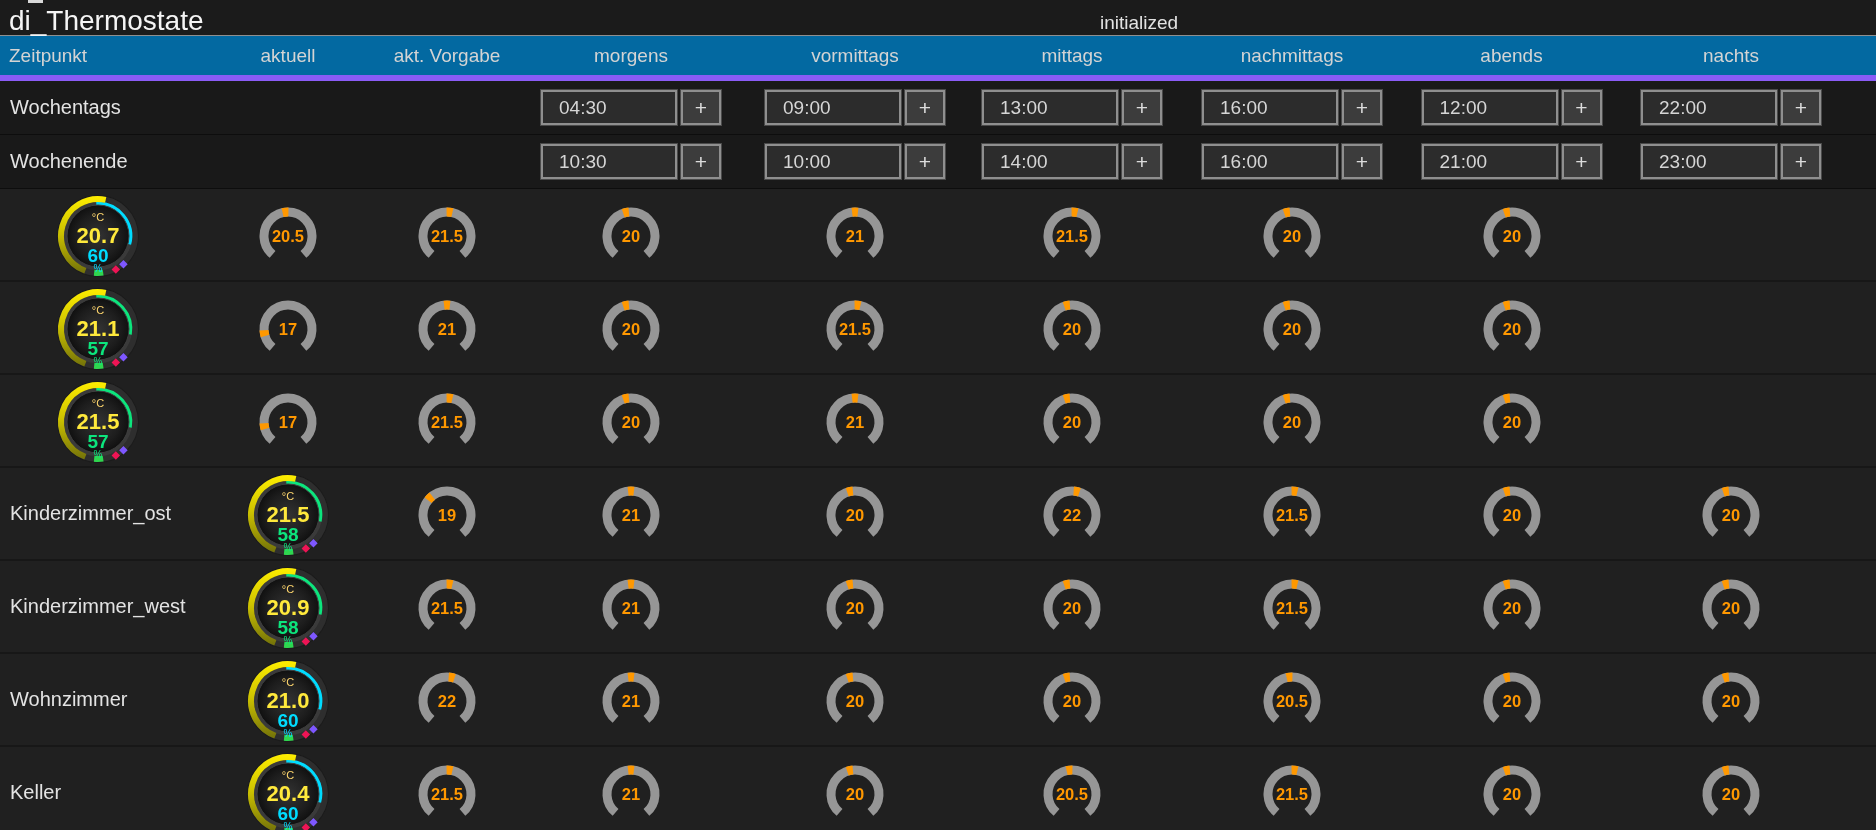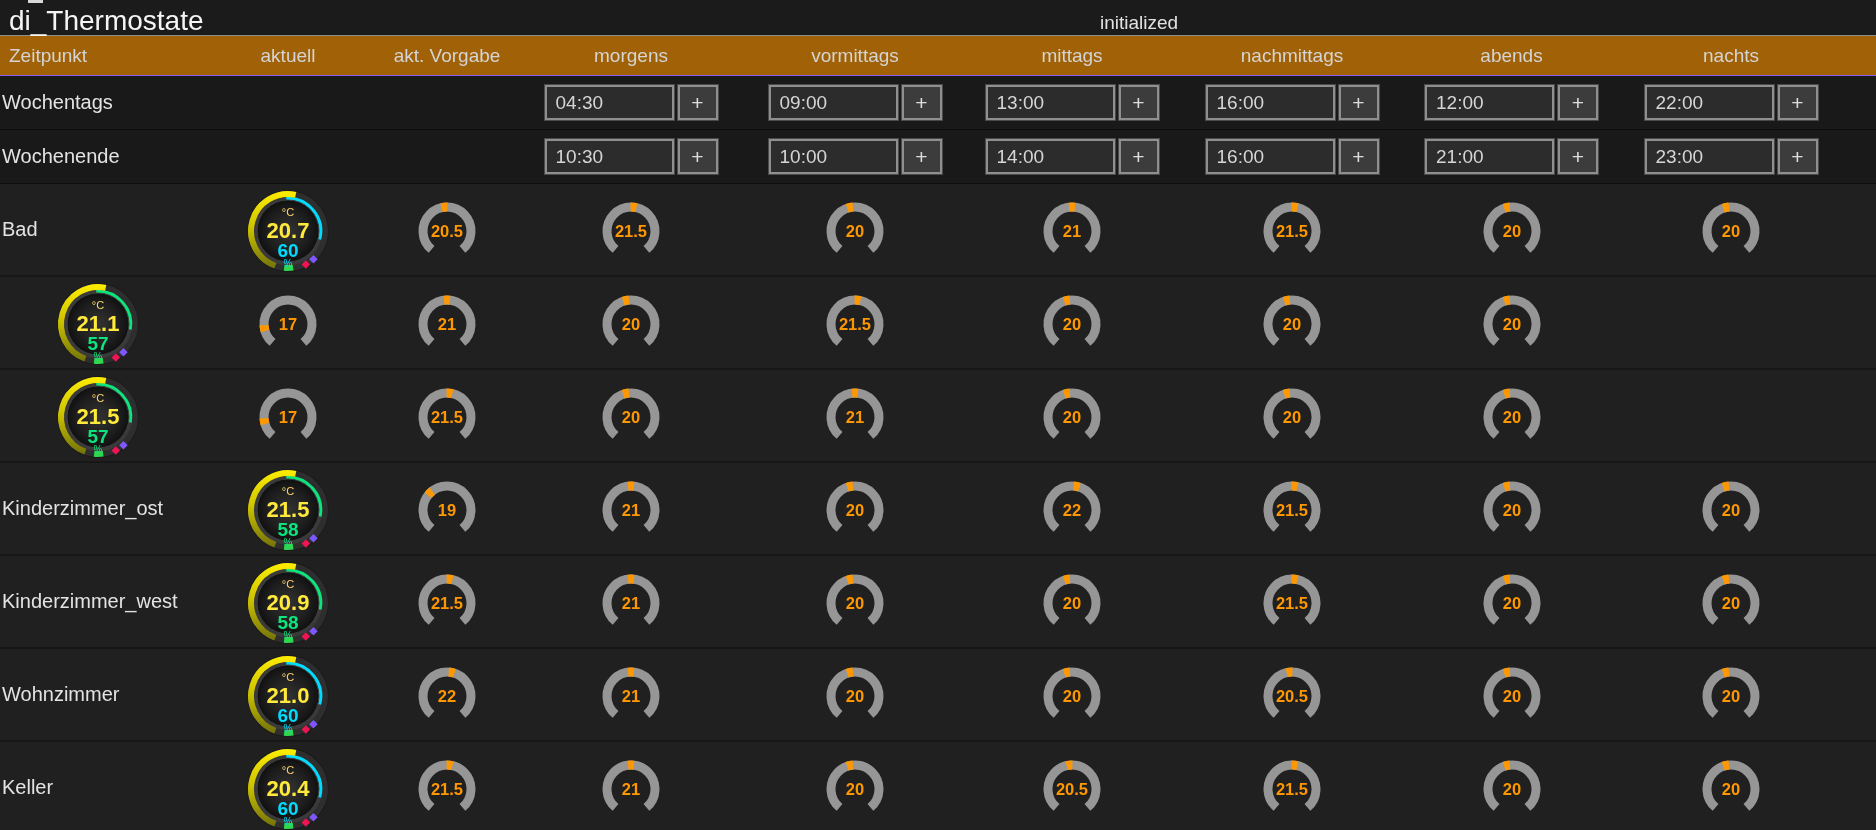--- a/index.html
+++ b/index.html
@@ -14,7 +14,7 @@
 
   
   .row{display:grid;grid-template-columns:196px 184px 134px 234px 214px 220px 220px 219px 220px 35px;align-items:center;}
-  .hdr{height:39px;background:#a16207;border-bottom:1px solid #8b5cf6;}
+  .hdr{height:39px;background:#0369a1;border-bottom:6px solid #8b5cf6;}
   .hdr .hcell{font-size:19px;color:#d4d4d4;text-align:center;}
   .hdr .hcell.first{text-align:left;padding-left:9px;}
 

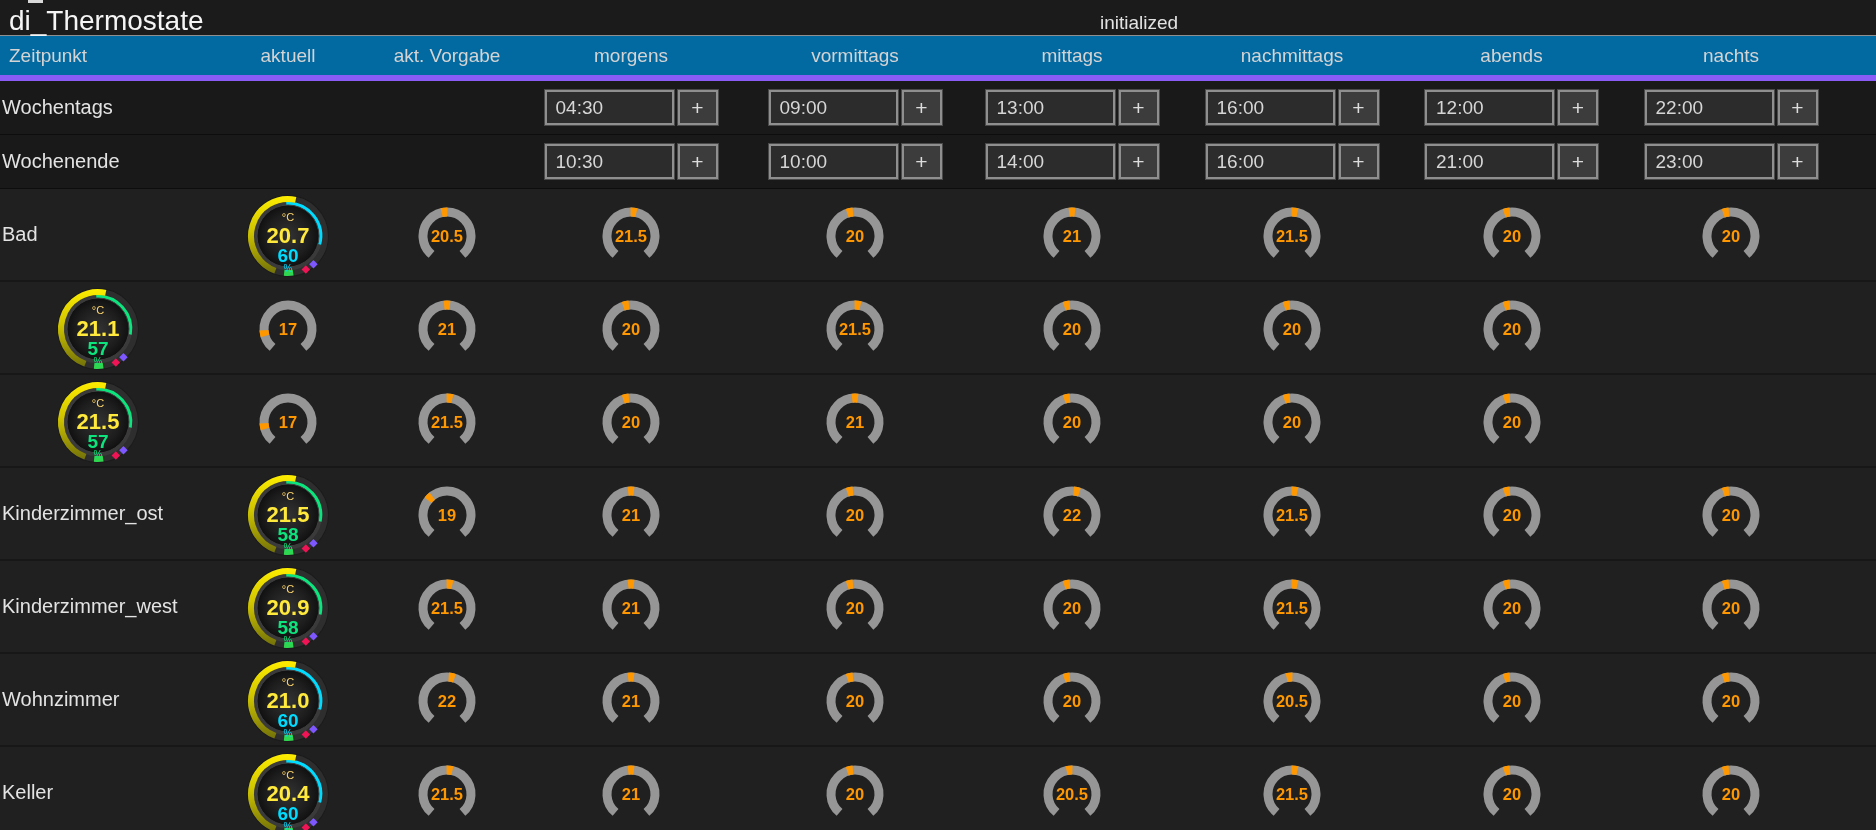--- a/index.html
+++ b/index.html
@@ -22,7 +22,7 @@
   .roomrow{height:91px;background:#202020;border-bottom:2px solid #171717;}
 
   .cell{display:flex;align-items:center;justify-content:center;height:100%;}
-  .labelcell{justify-content:flex-start;padding-left:2px;font-size:20px;color:#e3e3e3;}
+  .labelcell{justify-content:flex-start;padding-left:10px;font-size:20px;color:#e3e3e3;}
 
   
   .tgroup{display:flex;align-items:center;}

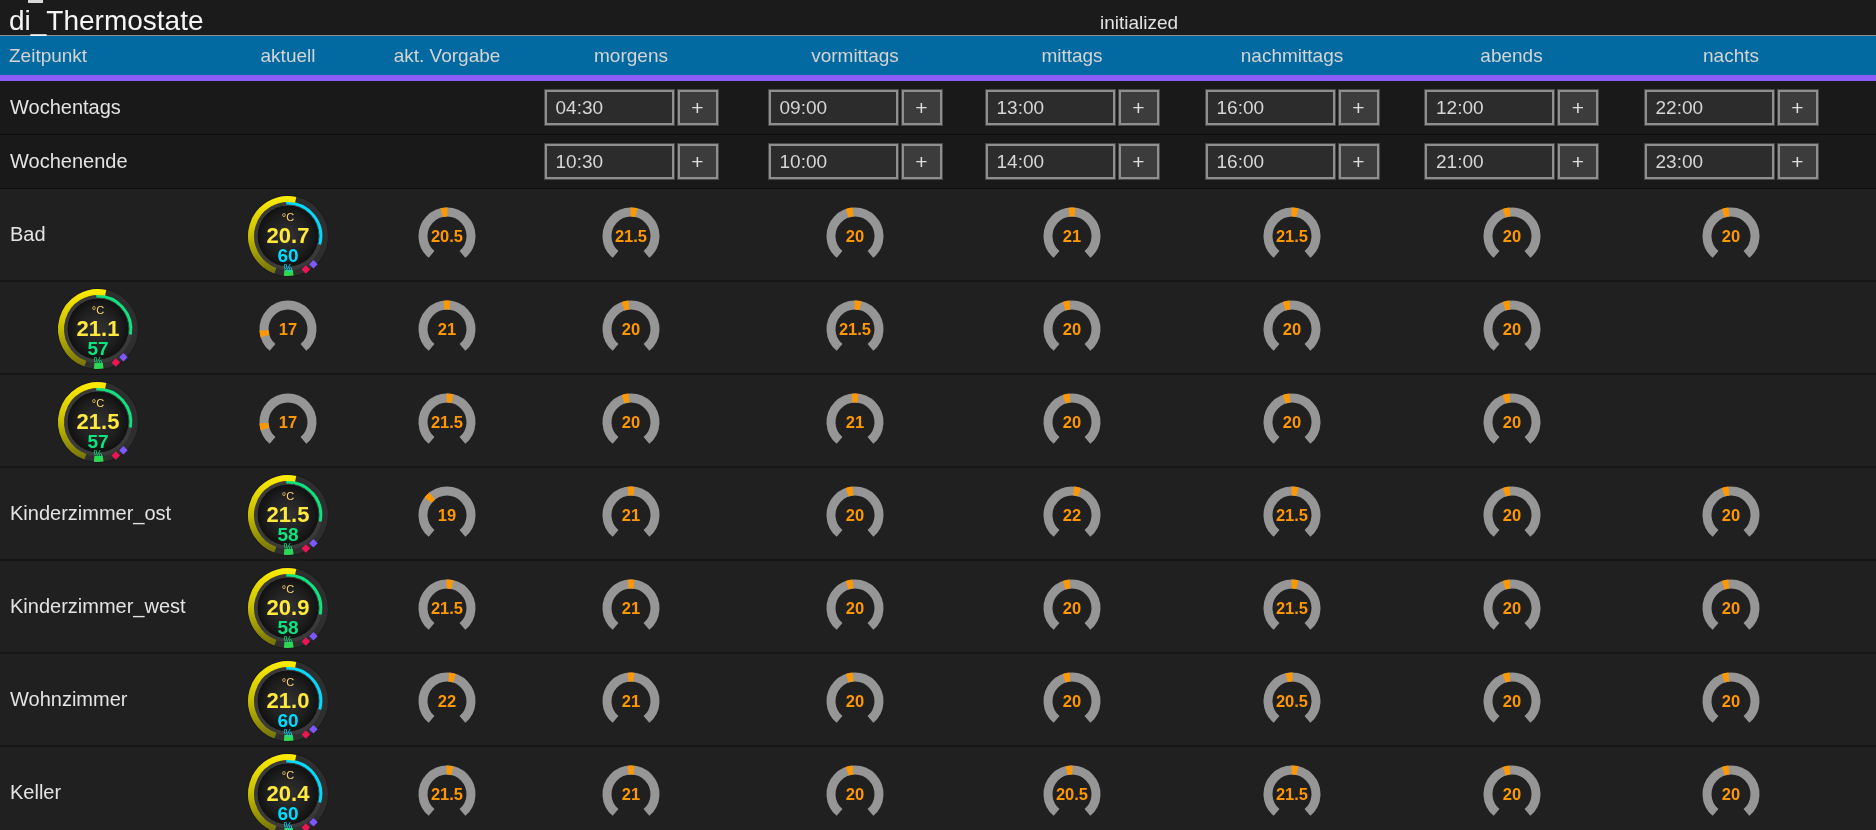--- a/index.html
+++ b/index.html
@@ -27,7 +27,7 @@
   
   .tgroup{display:flex;align-items:center;}
   .tinput{width:116px;height:31px;line-height:31px;background:#2c2c2c;border:2px solid #8f8f8f;
-          box-shadow:0 0 0 1px #4a4a4a;color:#d6d6d6;font-size:19px;padding-left:9px;}
+          box-shadow:0 0 0 1px #4a4a4a;color:#d6d6d6;font-size:19px;padding-left:16px;}
   .tplus{width:36px;height:31px;margin-left:4px;background:#3c3c3c;border:2px solid #8f8f8f;
          box-shadow:0 0 0 1px #4a4a4a;color:#dcdcdc;font-size:21px;display:flex;
          align-items:center;justify-content:center;cursor:pointer;}

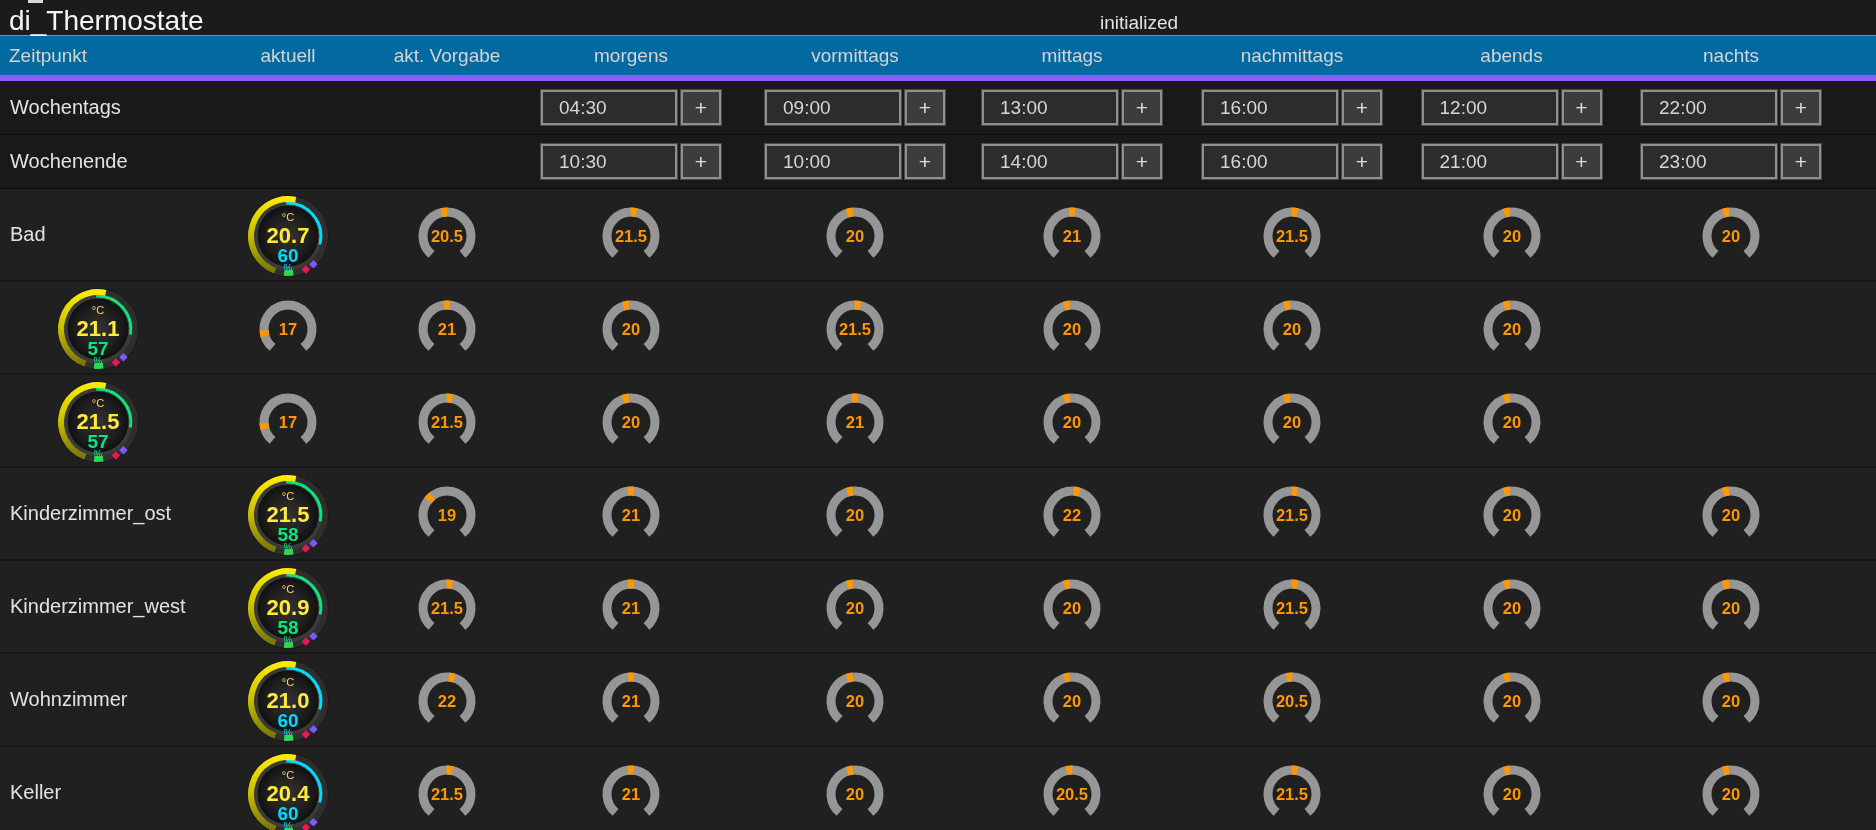--- a/index.html
+++ b/index.html
@@ -140,7 +140,6 @@
         <div class="cell"></div>
       </div>
       <div class="row roomrow">
-        <div class="cell labelcell">Bad</div>
         <div class="cell">
           <svg width="88" height="88" viewBox="0 0 88 88">
             <defs>

